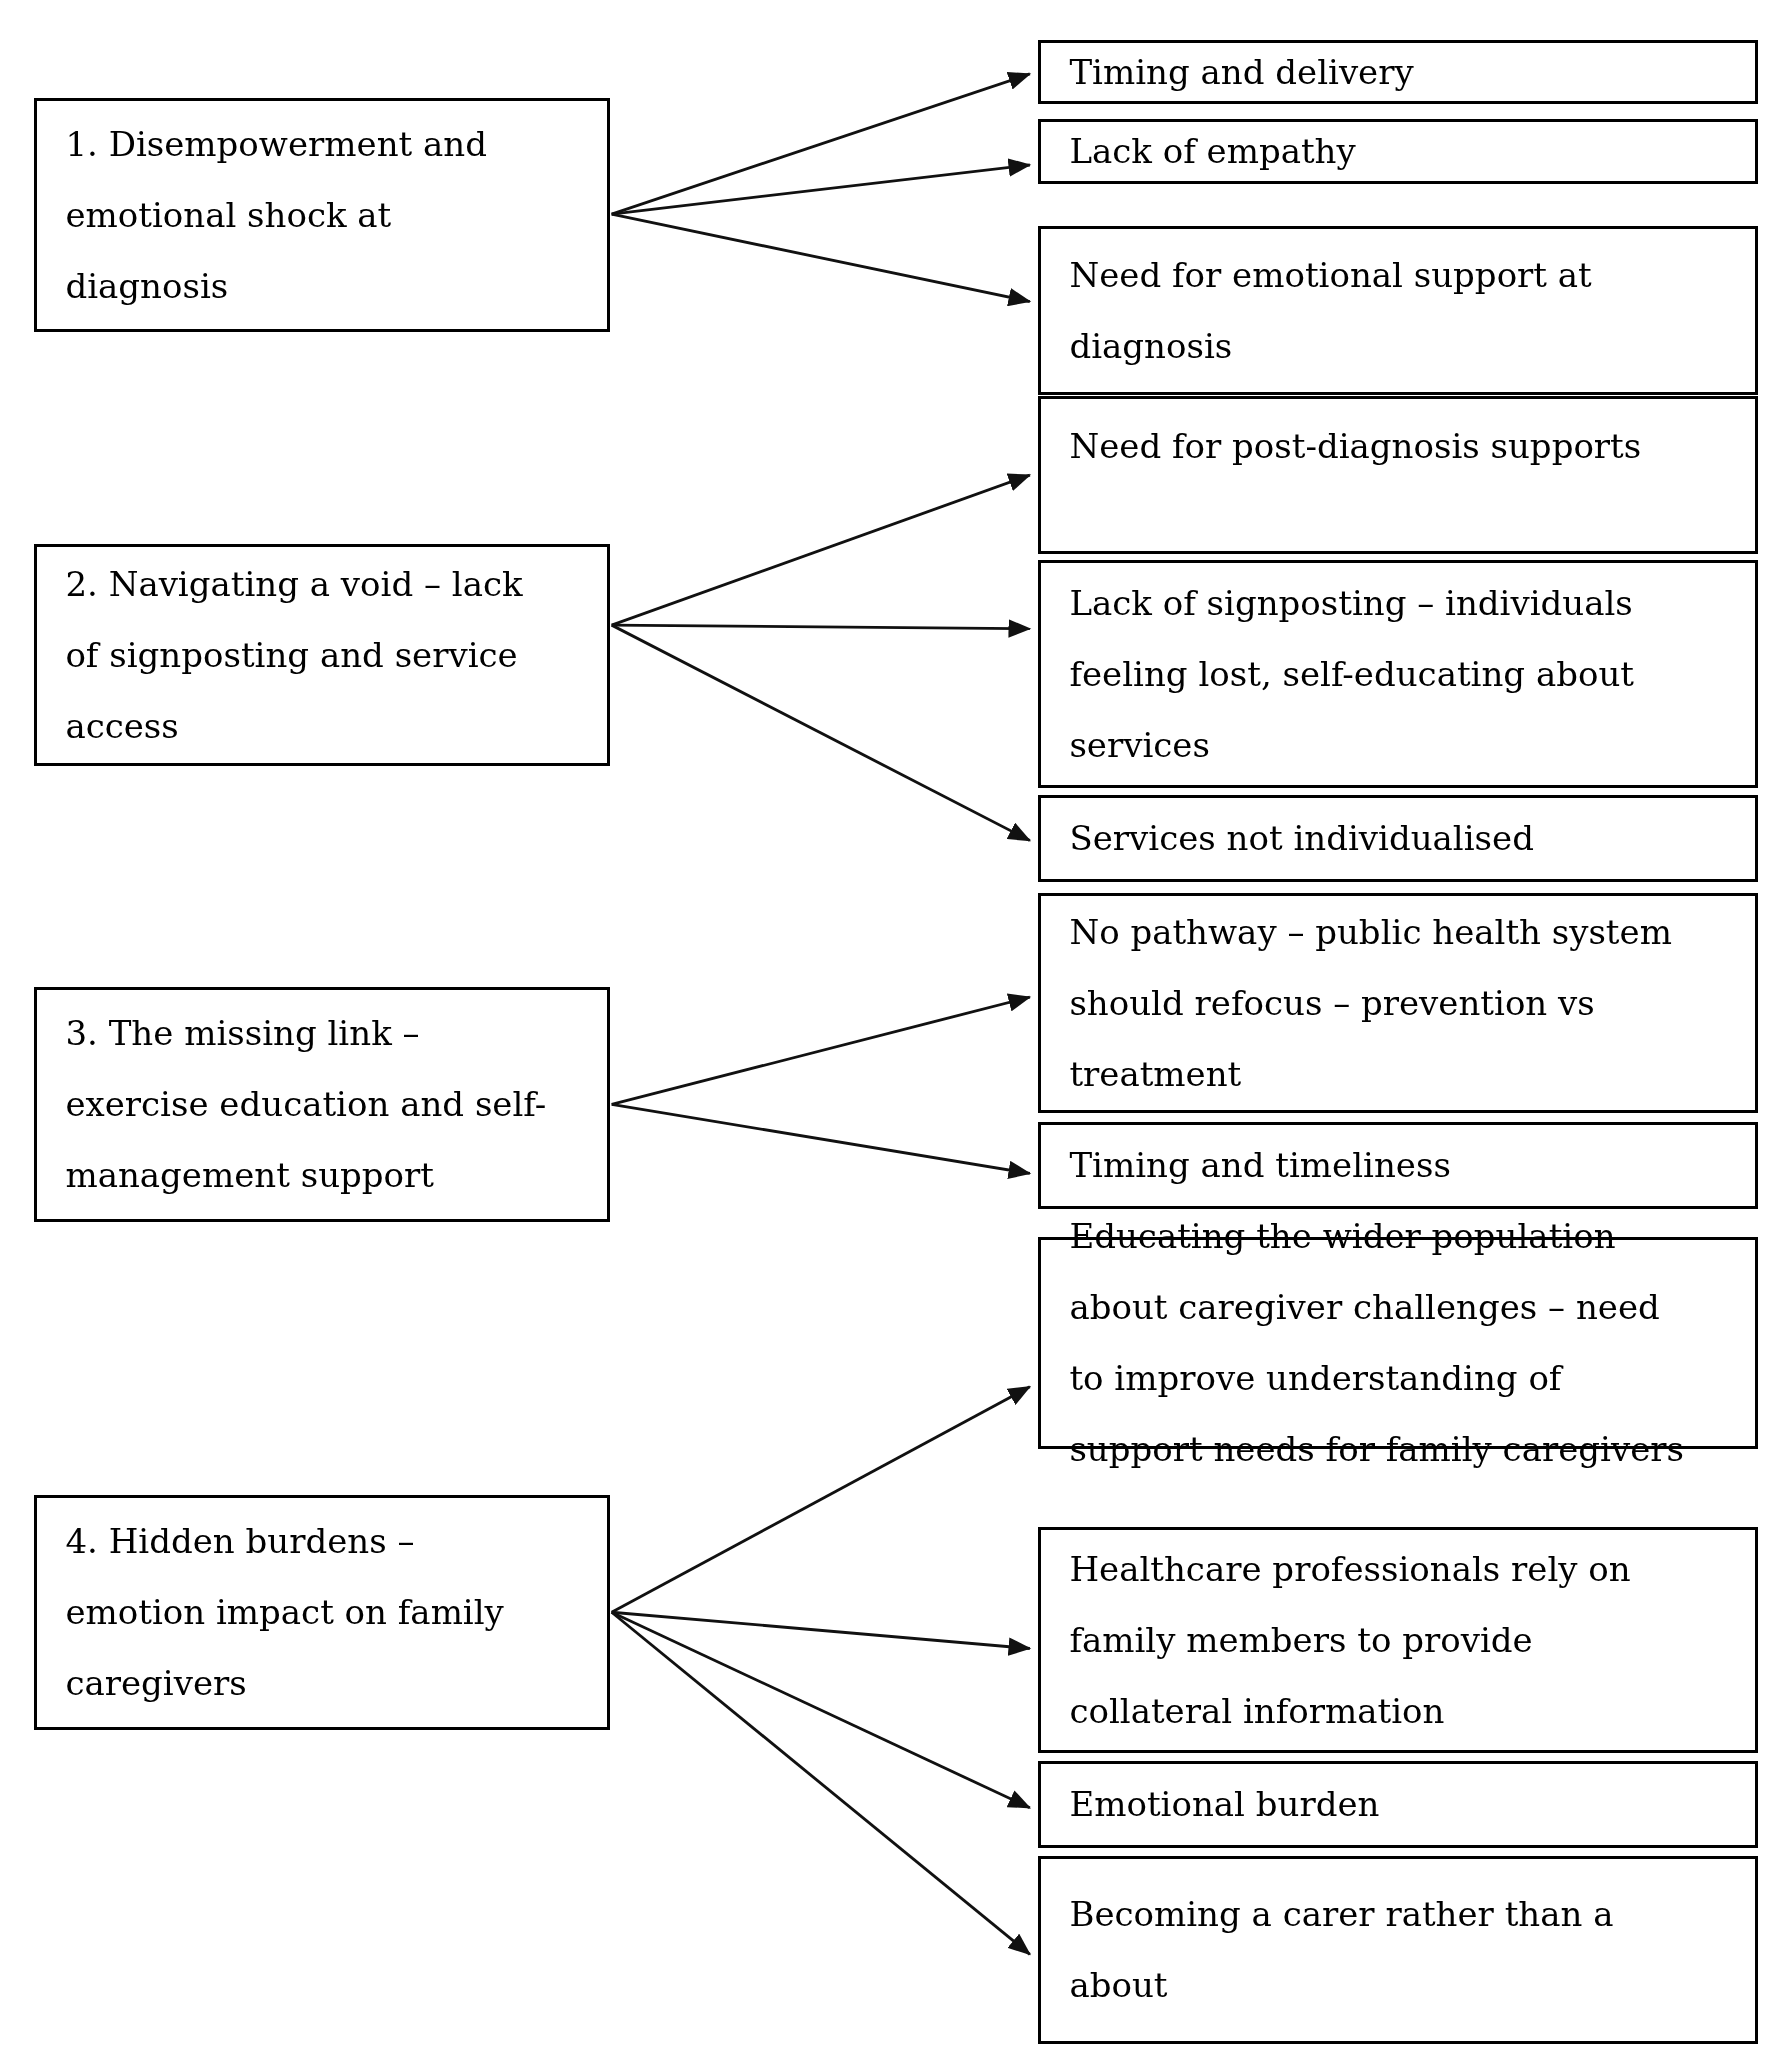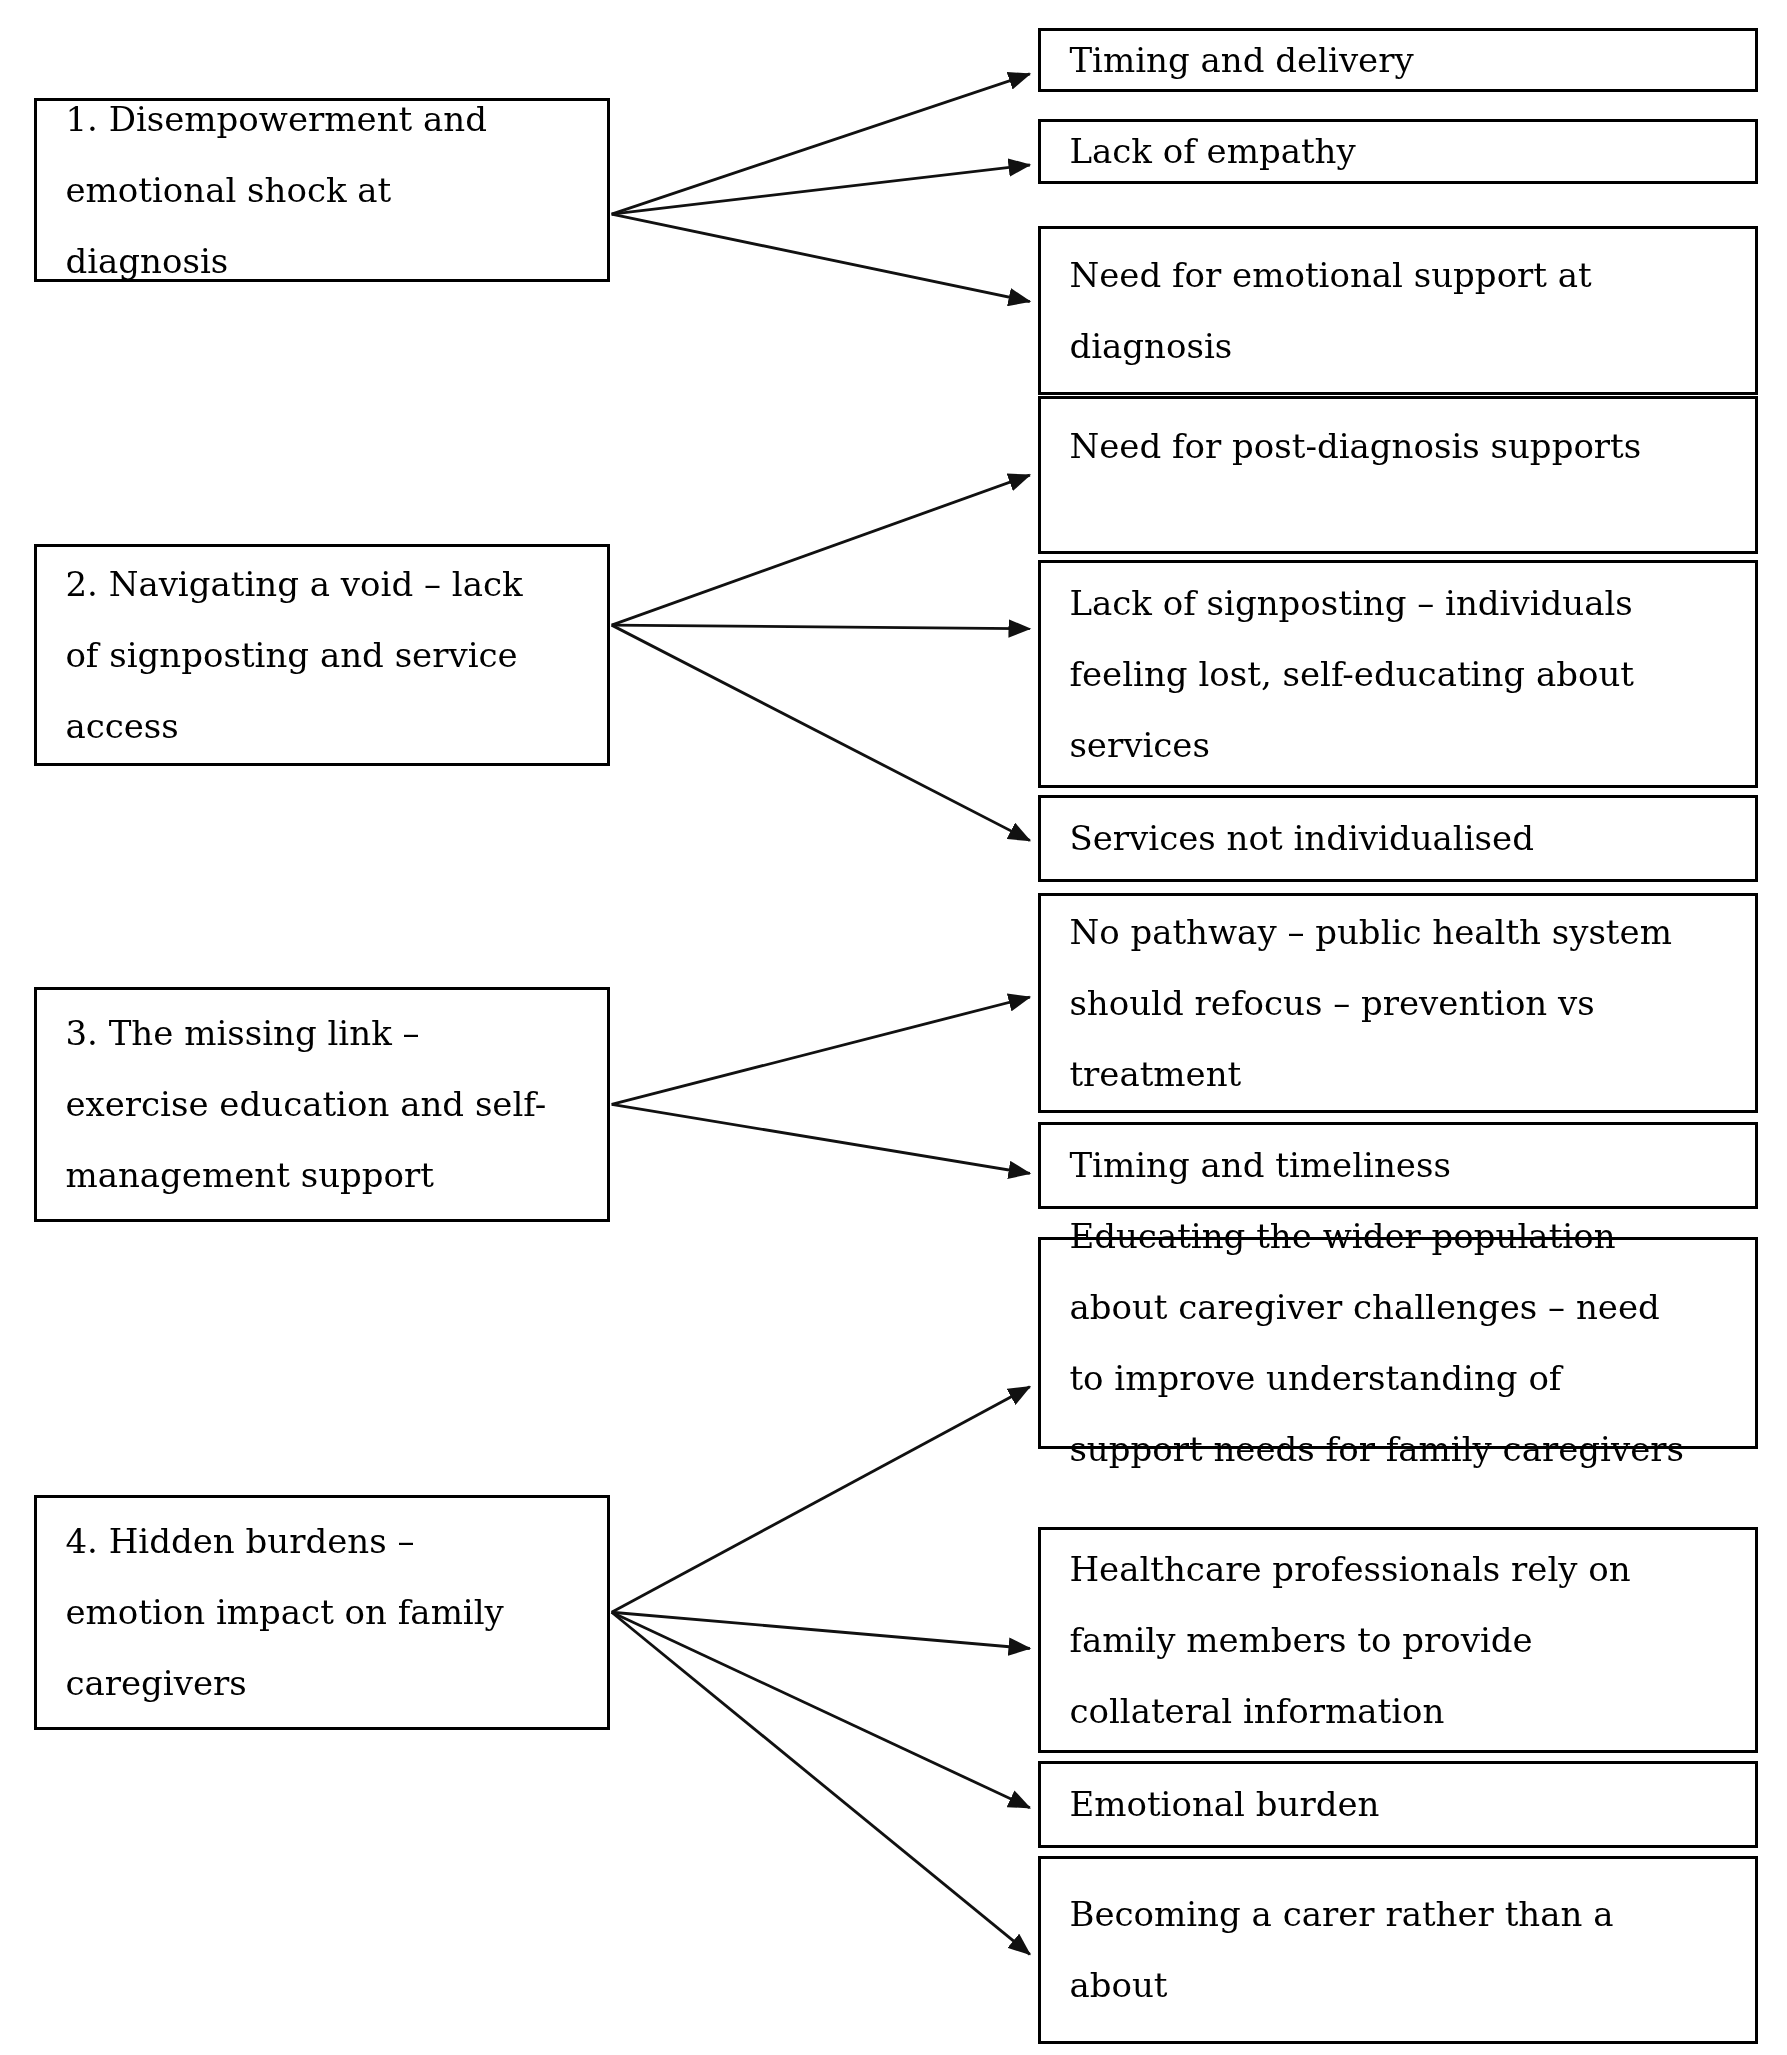--- a/index.html
+++ b/index.html
@@ -107,7 +107,7 @@
 caregivers</div>
   </div>
 
-  <div class="box sub" style="top:28px;height:64px">
+  <div class="box sub" style="top:40px;height:64px">
     <div class="txt">Timing and delivery</div>
   </div>
 

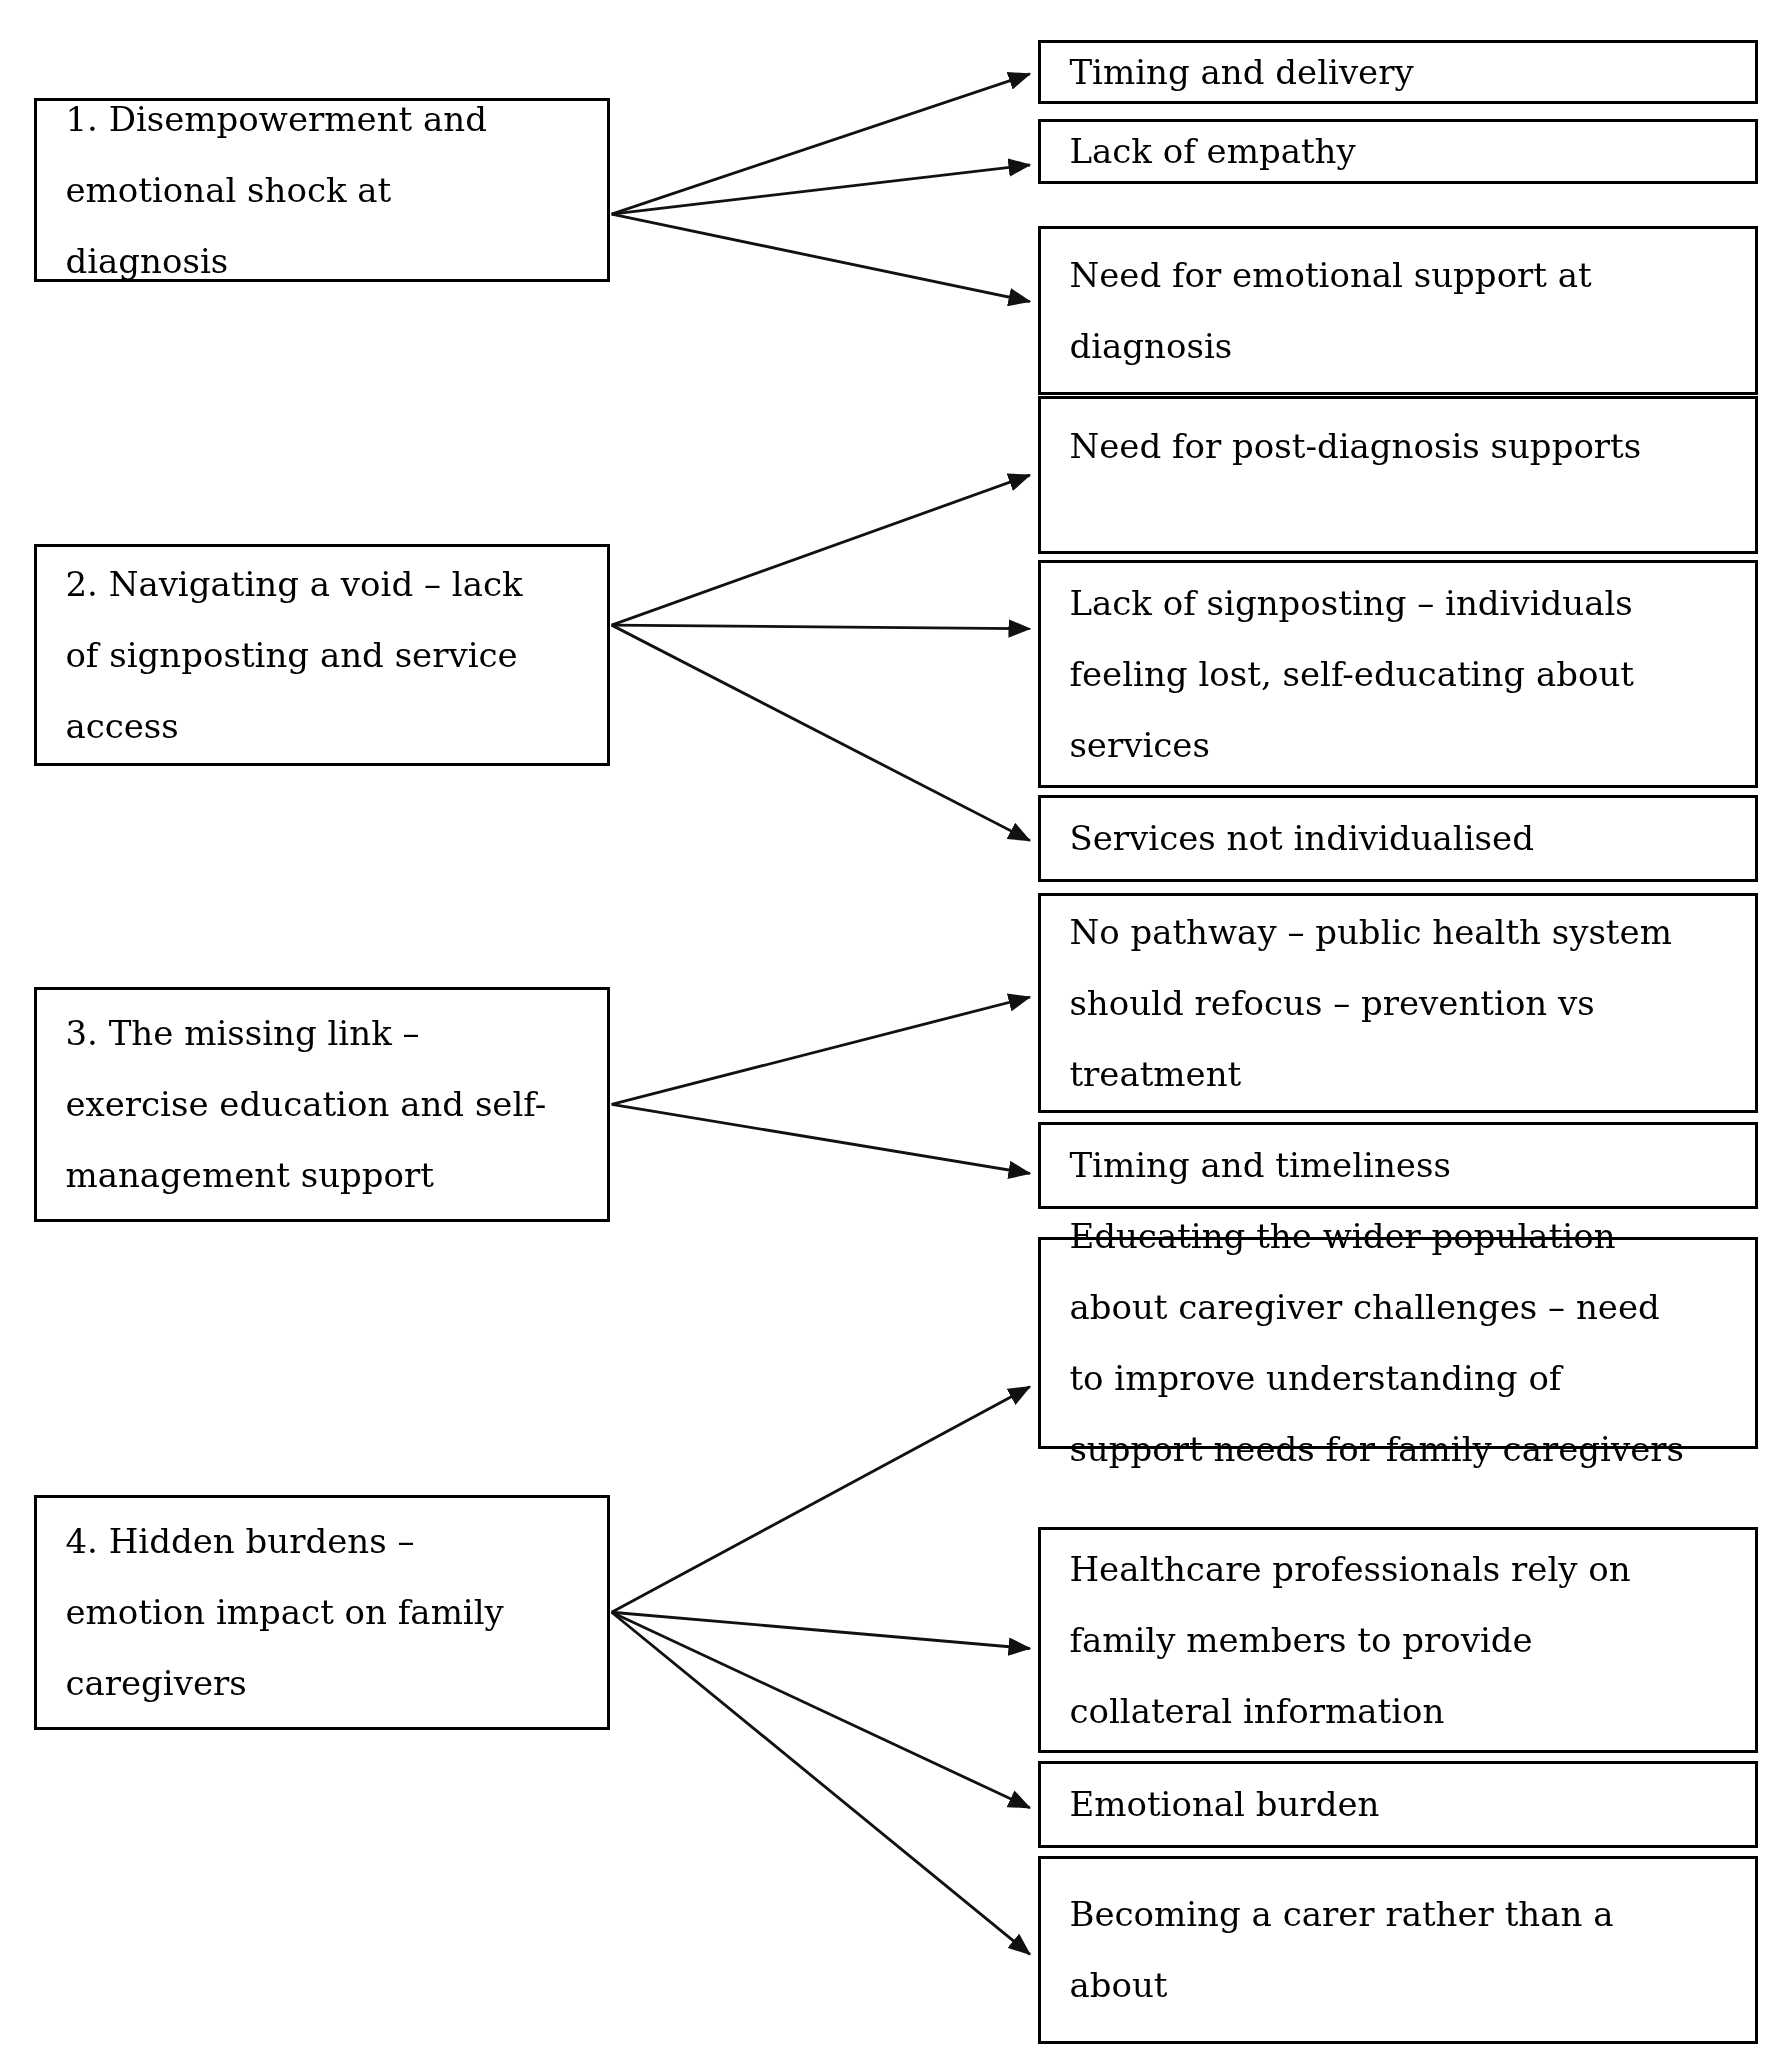--- a/index.html
+++ b/index.html
@@ -83,7 +83,7 @@
     <line x1="860" y1="2267" x2="1448" y2="2748" marker-end="url(#ah)"></line>
   </svg>
 
-  <div class="box theme" style="top:98px;height:184px">
+  <div class="box theme" style="top:98px;height:234px">
     <div class="txt">1. Disempowerment and
 emotional shock at
 diagnosis</div>

